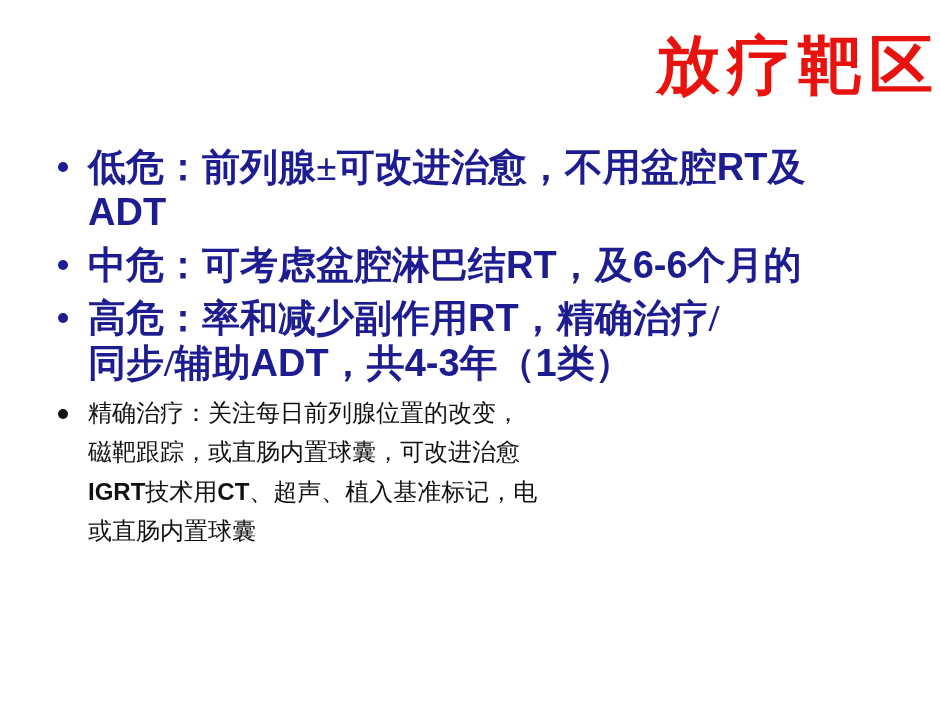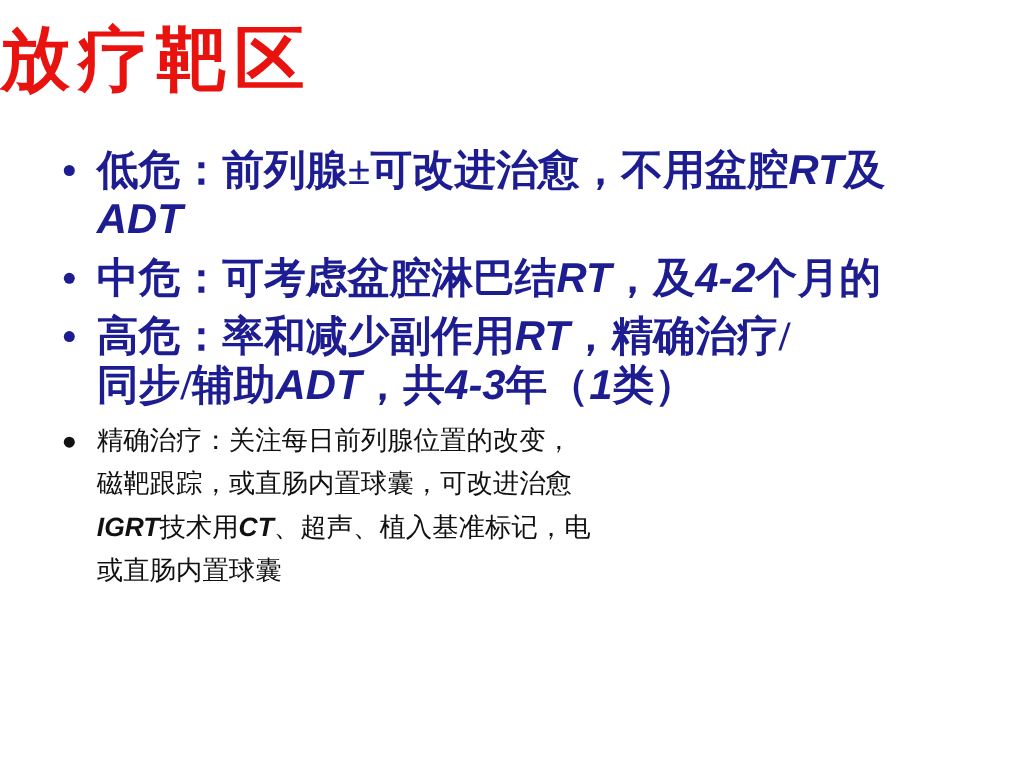--- a/index.html
+++ b/index.html
@@ -20,8 +20,8 @@
   }
   .slide-title {
     margin: 0;
-    padding-top: 20px;
-    text-align: left;
+    padding-top: 32px;
+    text-align: right;
     color: var(--title-color);
     font-size: 64px;
     line-height: 1.05;

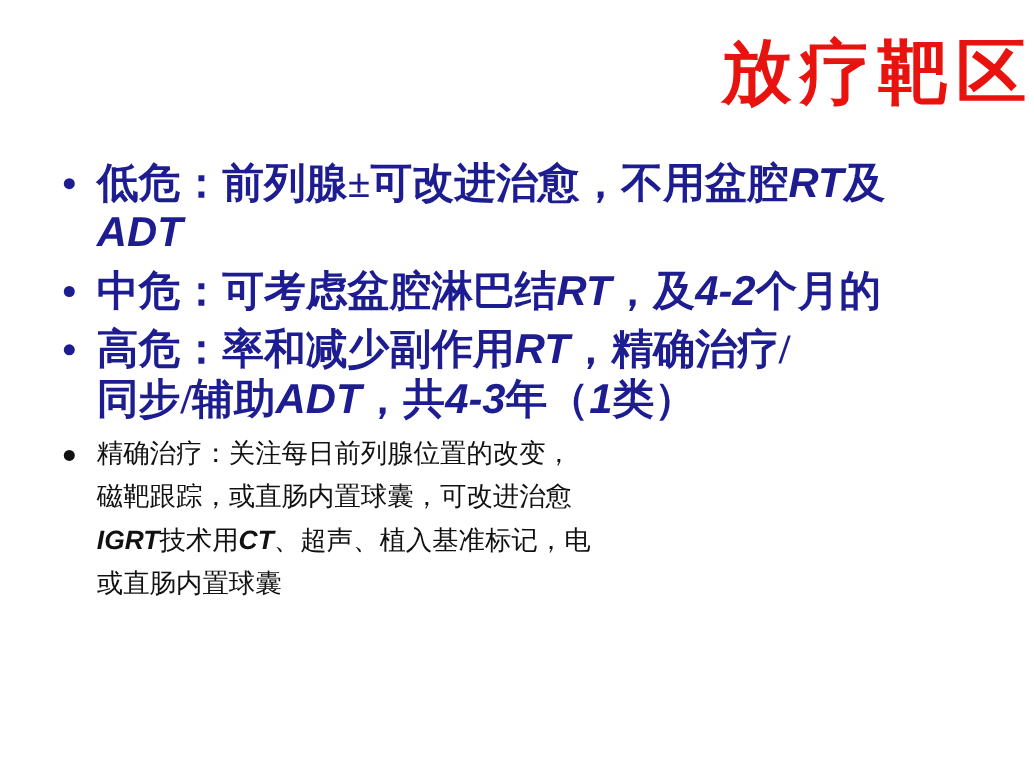--- a/index.html
+++ b/index.html
@@ -65,7 +65,6 @@
   .lat {
     font-family: "Liberation Sans", sans-serif;
     font-weight: bold;
-    font-style: italic;
   }
 </style>
 </head>

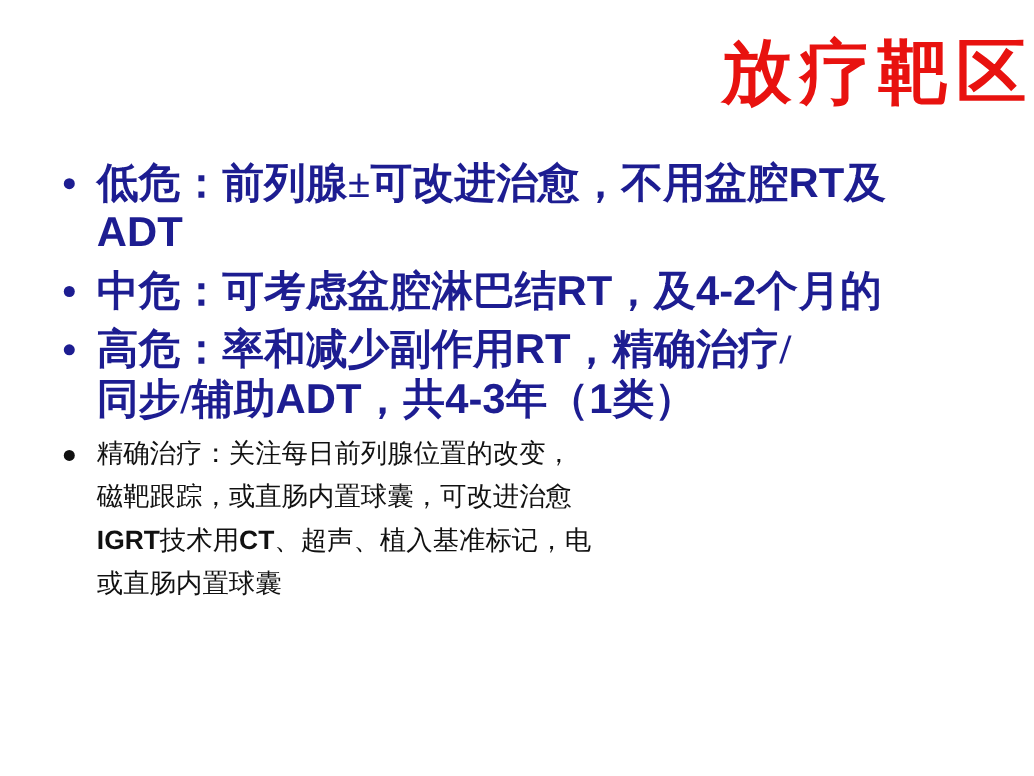--- a/index.html
+++ b/index.html
@@ -92,7 +92,7 @@
       <span class="dot"></span>
       <div class="content">
         <span class="line">
-          <span class="seg">中危：可考虑盆腔淋巴结</span><span class="seg lat">RT</span><span class="seg">，及</span><span class="seg lat">4-2</span><span class="seg">个月的</span>
+          <span class="seg">中危：可考虑盆腔淋巴结</span><span class="seg lat">RT</span><span class="seg">，及</span><span class="seg lat">6-6</span><span class="seg">个月的</span>
         </span>
       </div>
     </div>

